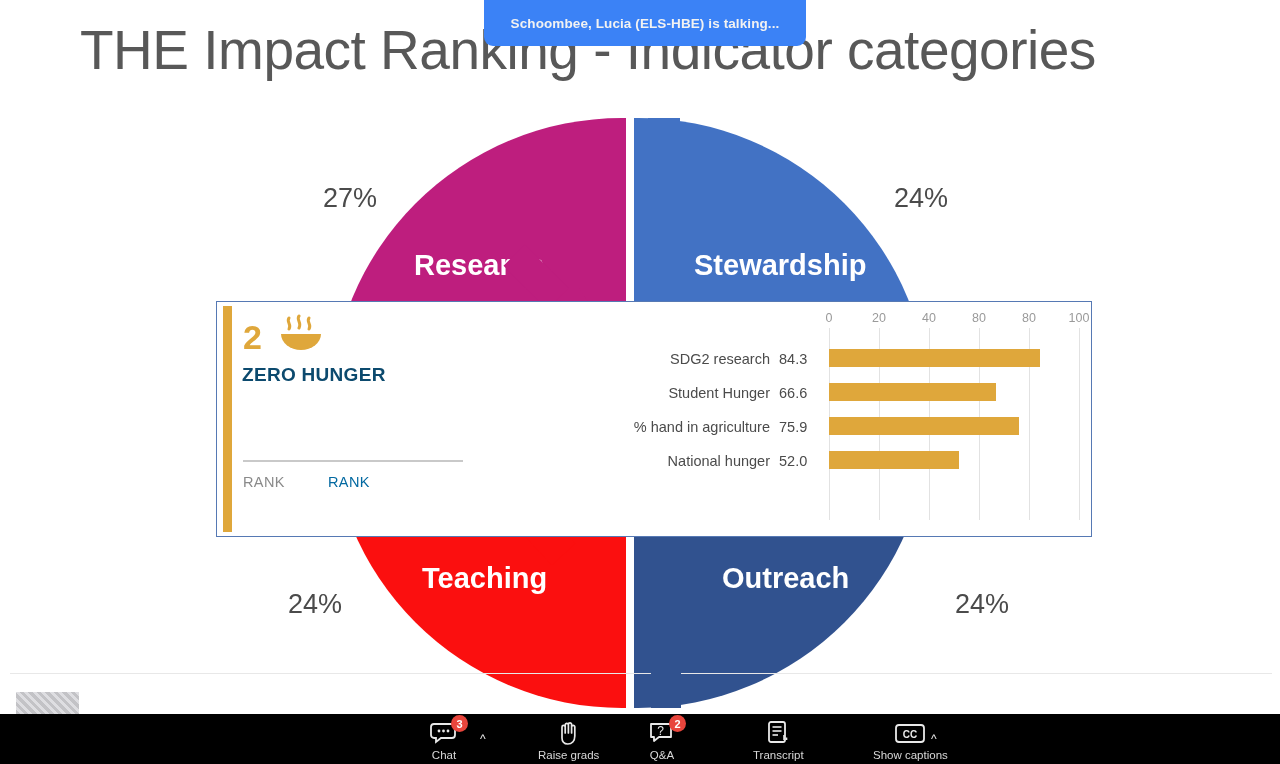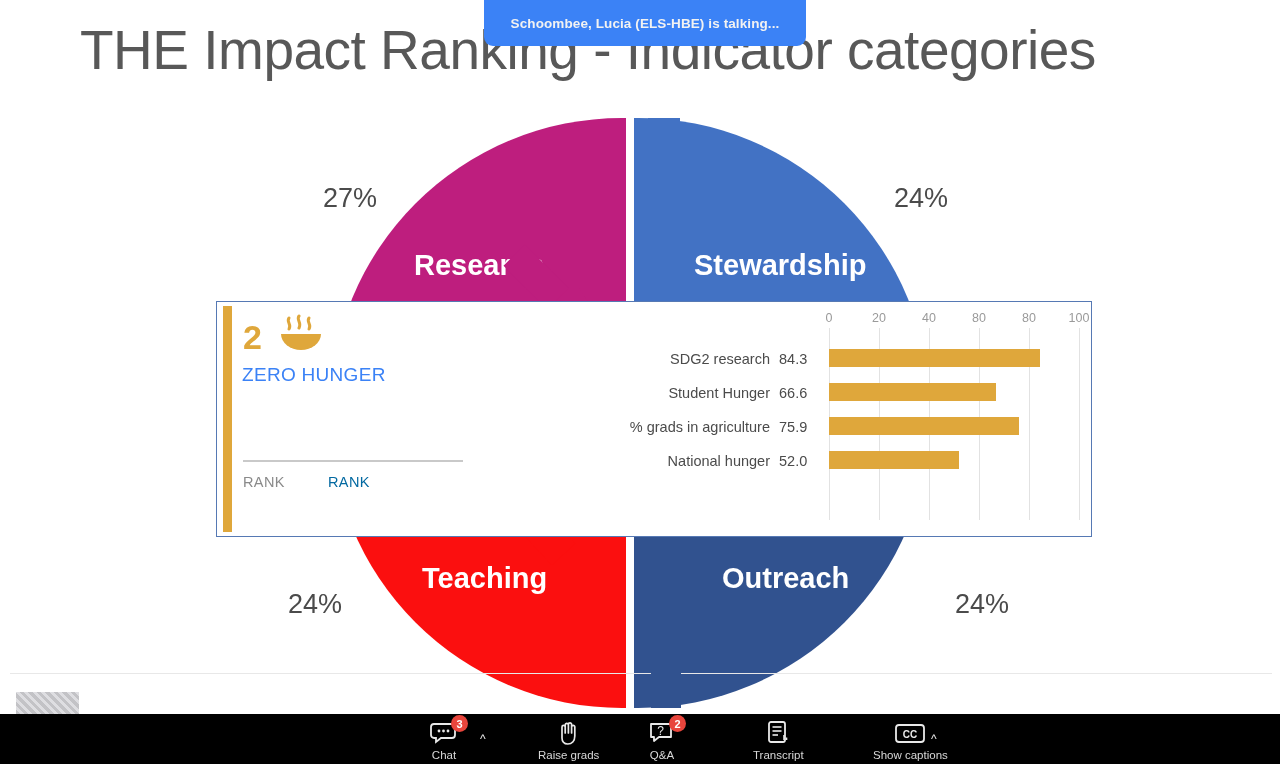--- a/index.html
+++ b/index.html
@@ -74,7 +74,7 @@
              font-size: 34px; font-weight: bold; color: #DFA73B; line-height: 1; }
   .sdg-icon { position: absolute; left: 58px; top: 12px; width: 52px; height: 44px; }
   .sdg-name { position: absolute; left: 25px; top: 62px;
-              font-size: 19px; font-weight: normal; color: #3b82f6; letter-spacing: .3px; }
+              font-size: 19px; font-weight: bold; color: #0c4a6e; letter-spacing: .3px; }
   .sdg-rule { position: absolute; left: 26px; top: 158px; width: 220px; height: 2px;
               background: #c9c9c9; }
   .sdg-score { position: absolute; left: 26px; top: 172px;

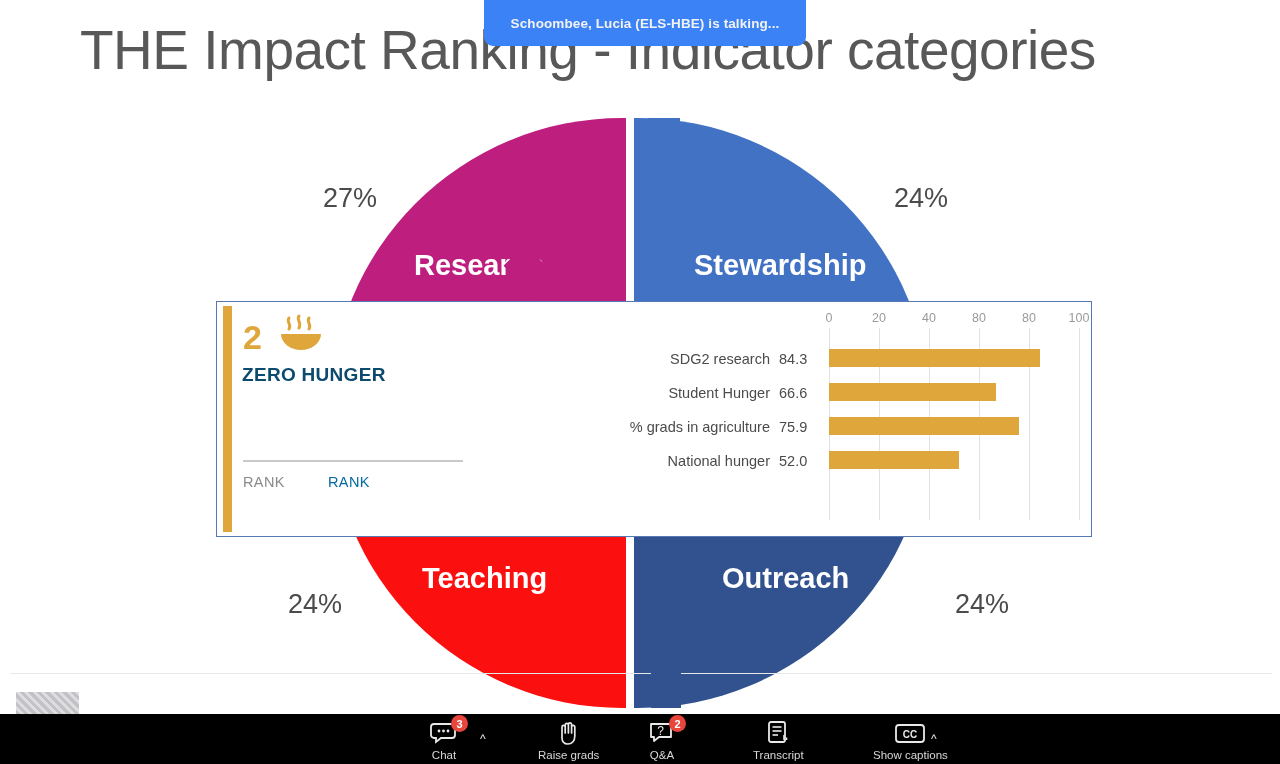--- a/index.html
+++ b/index.html
@@ -211,7 +211,7 @@
             <div class="bar" style="left: 282px; top: 5px; width: 166.5px; background: rgb(223, 167, 59);"></div>
           </div>
           <div class="row" style="top: 110px;">
-            <div class="row-label">% grads in agriculture</div>
+            <div class="row-label">% hand in agriculture</div>
             <div class="row-value">75.9</div>
             <div class="bar" style="left: 282px; top: 5px; width: 189.75px; background: rgb(223, 167, 59);"></div>
           </div>

